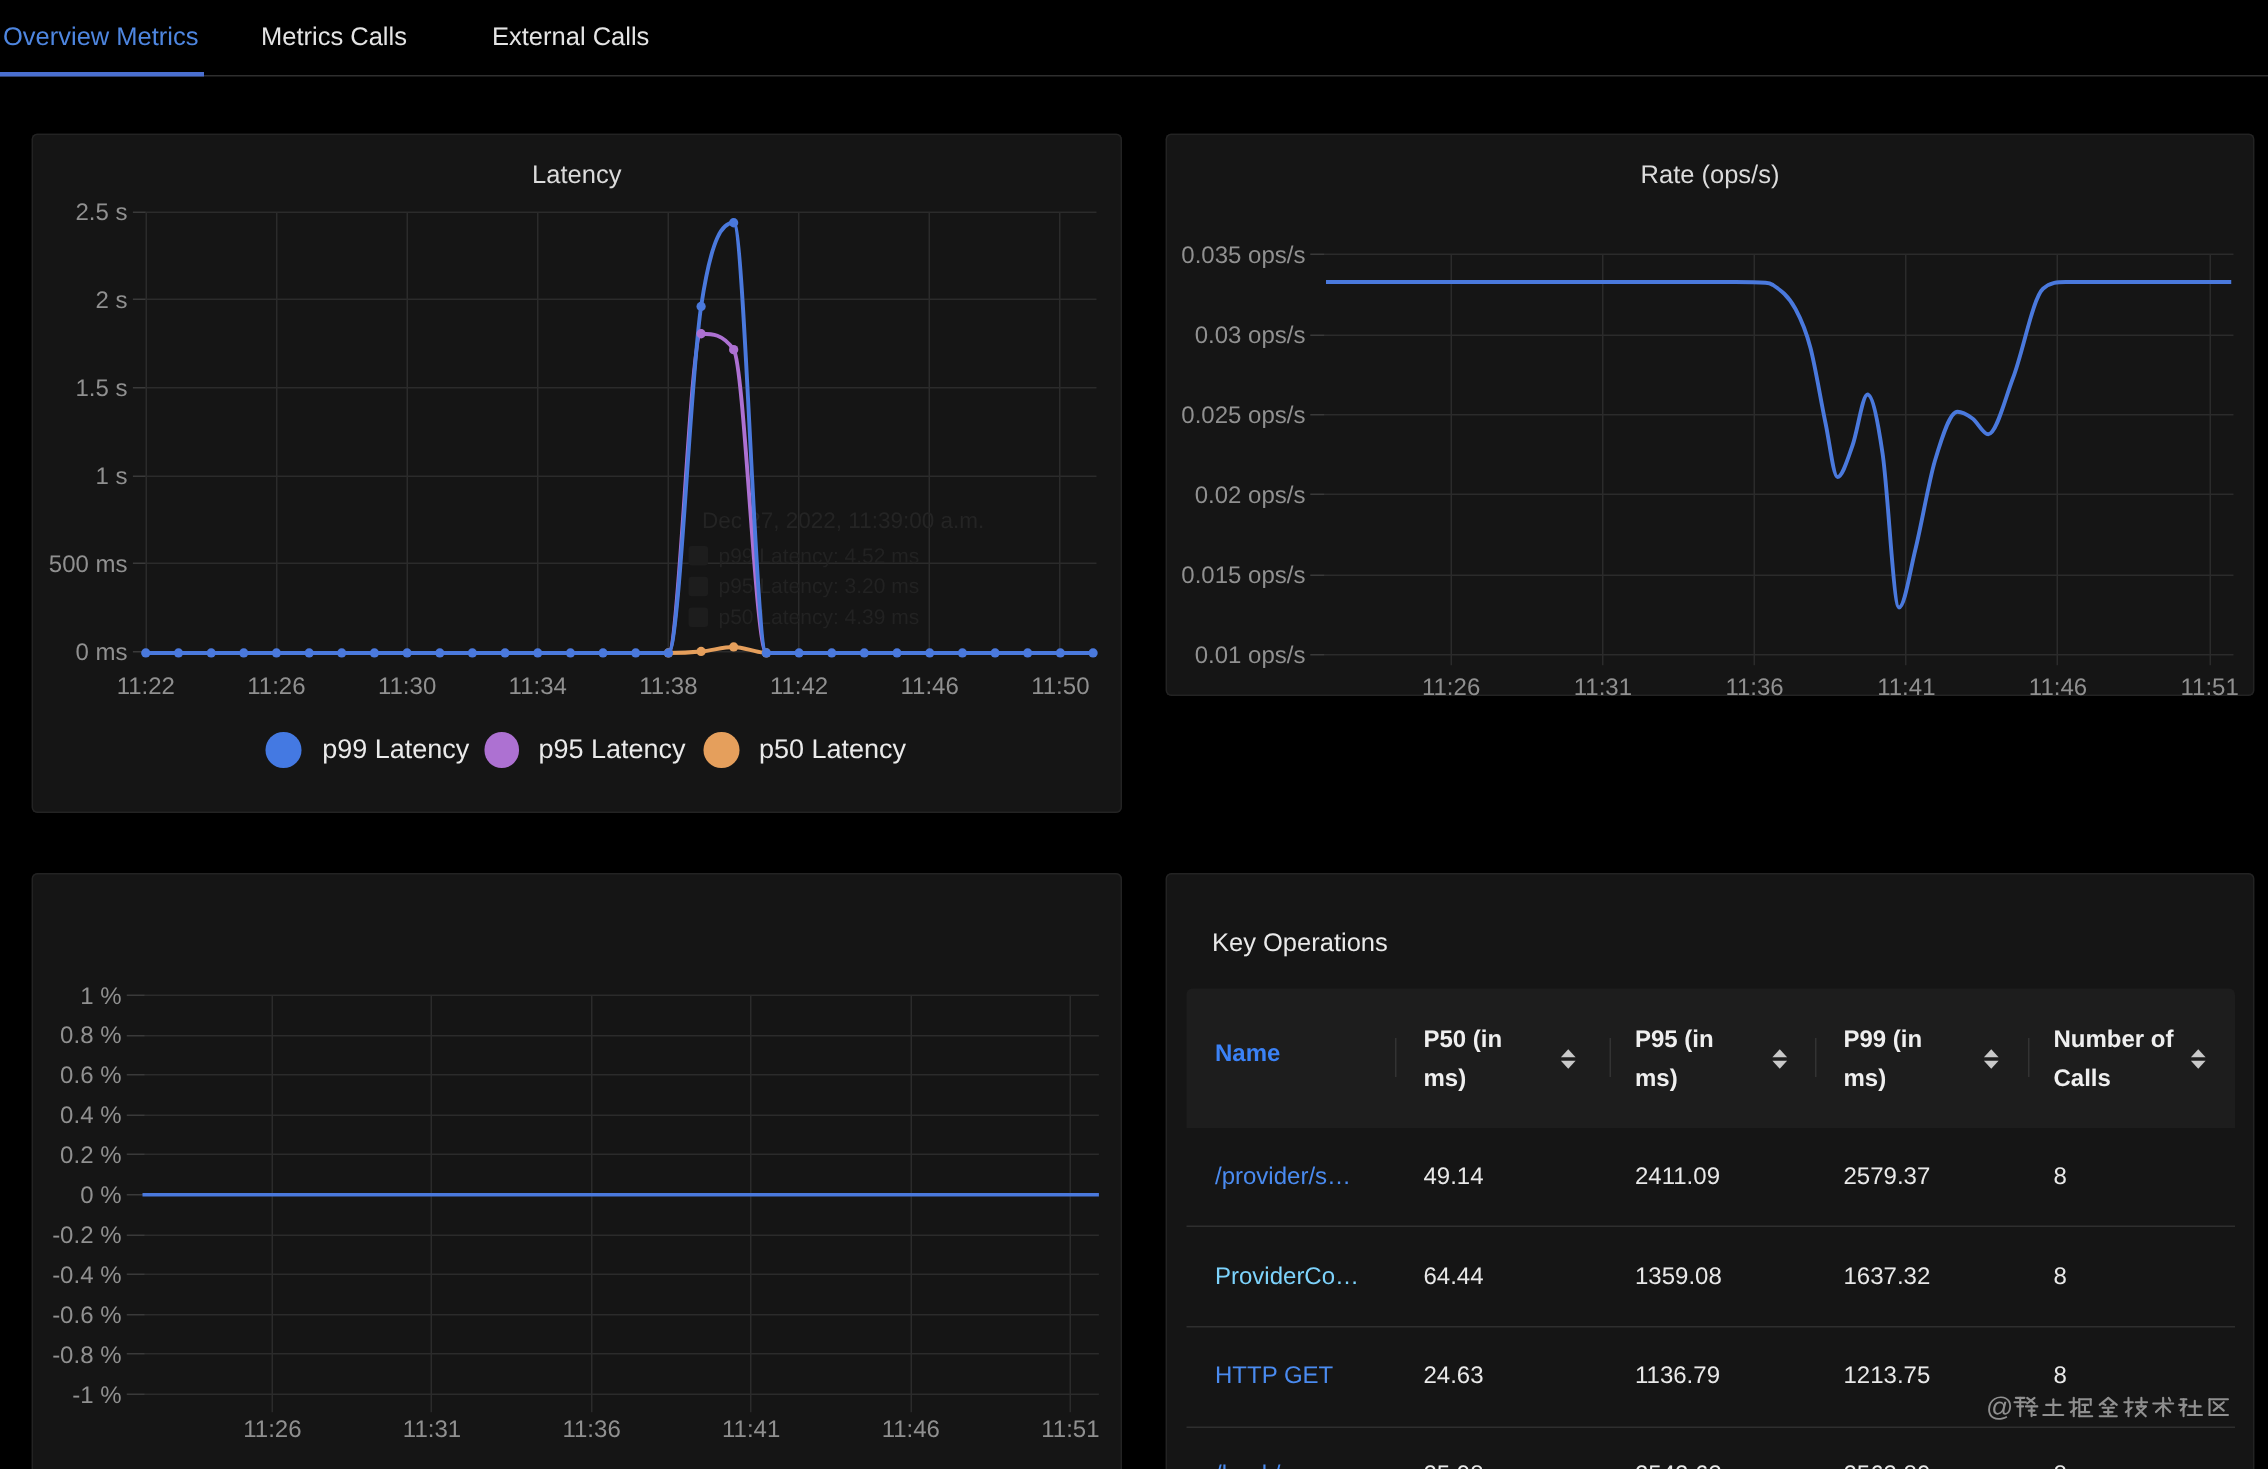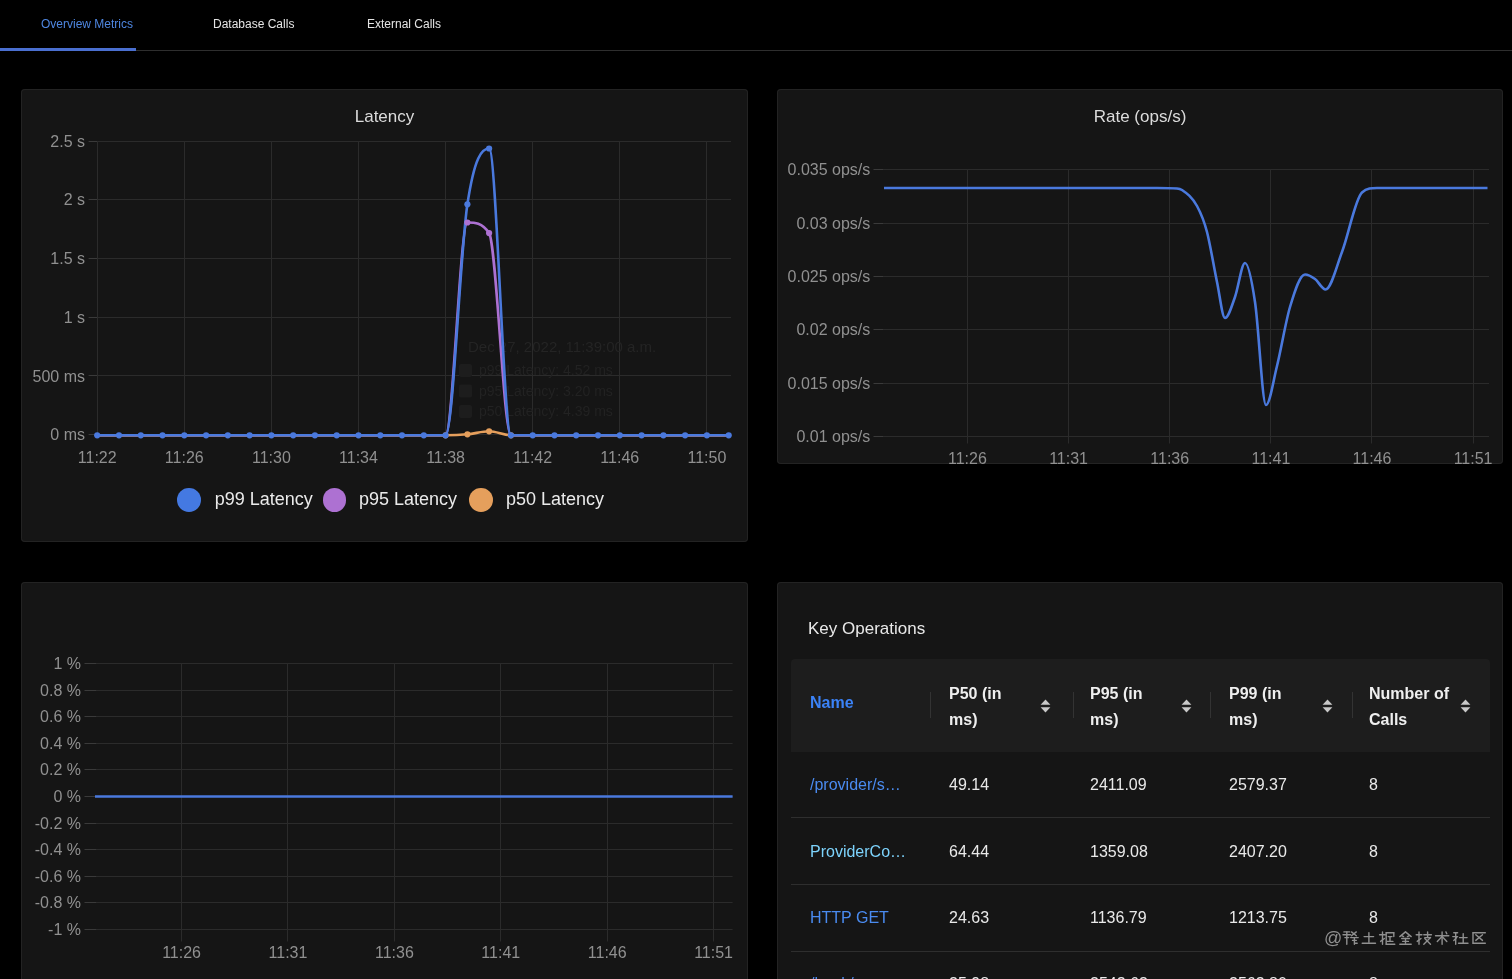--- a/index.html
+++ b/index.html
@@ -10,7 +10,7 @@
   .dot{position:absolute;width:23.8px;height:23.8px;border-radius:50%;}
   .lbl{position:absolute;color:#eaeaea;font-size:18px;line-height:23.8px;}
   .tabs .line{position:absolute;left:0;top:50px;width:1512px;height:1px;background:#2e2e2e;}
-  .tabs .tab{position:absolute;top:0;height:49px;line-height:49px;font-size:12px;color:#e4e4e4;margin-left:39px;}
+  .tabs .tab{position:absolute;top:0;height:49px;line-height:49px;font-size:17px;color:#e4e4e4;}
   .tabs .active{color:#4e86e0;}
   .tabs .ink{position:absolute;left:0;top:47.5px;width:136px;height:3.2px;background:#4a6fd0;}
 </style>

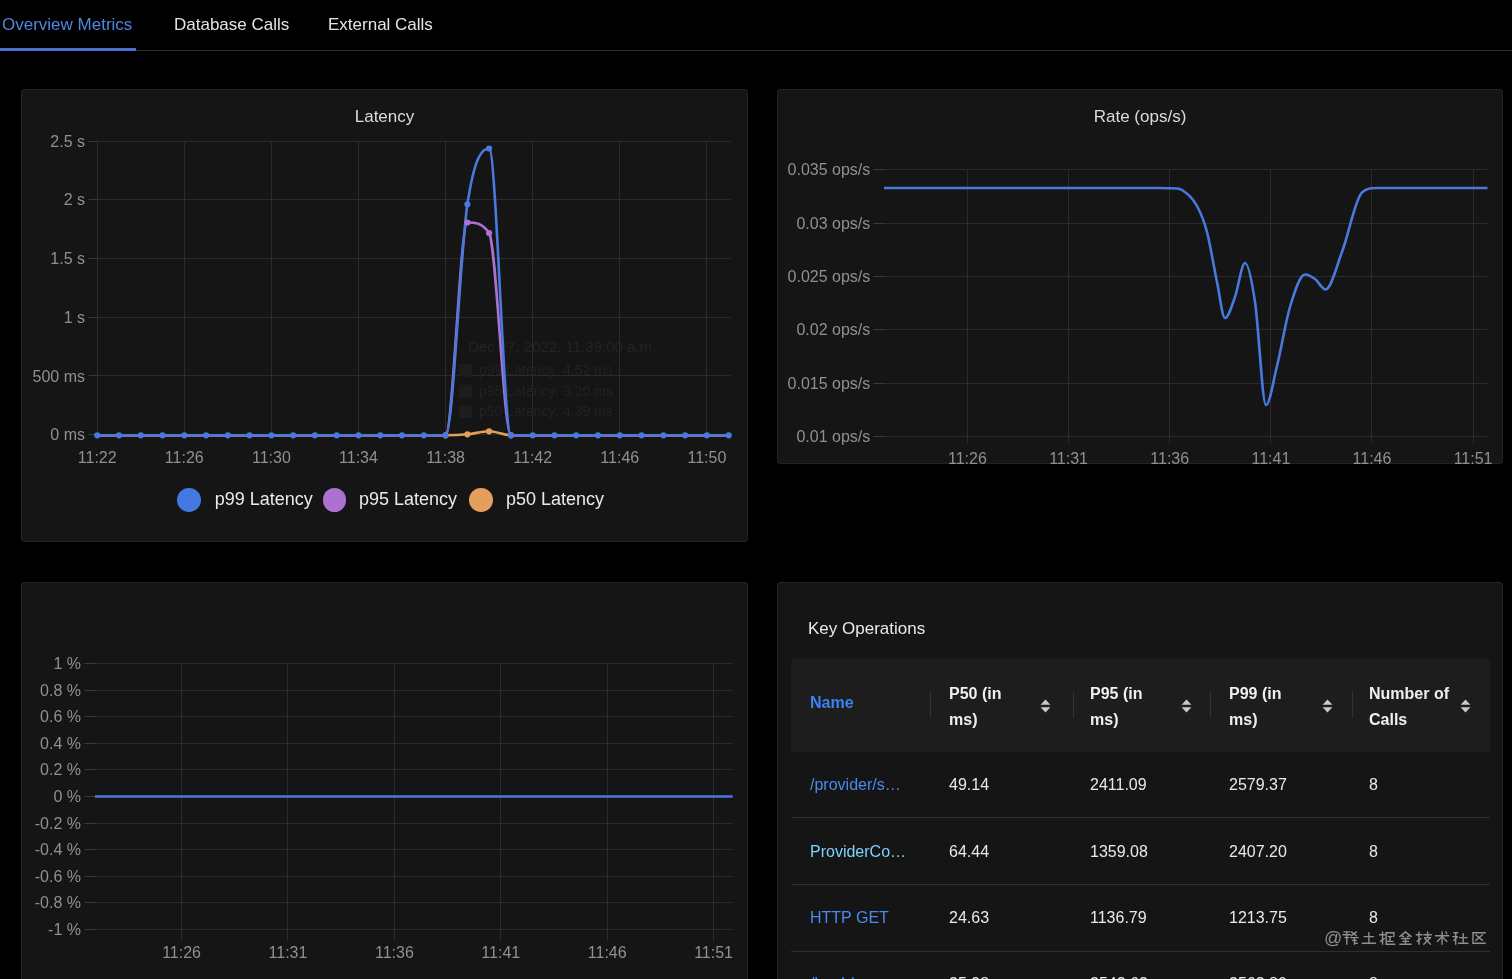--- a/index.html
+++ b/index.html
@@ -19,7 +19,7 @@
 <div class="tabs">
   <div class="line"></div>
   <div class="tab active" style="left:2px;">Overview Metrics</div>
-  <div class="tab" style="left:174px;">Database Calls</div>
+  <div class="tab" style="left:174px;">Metrics Calls</div>
   <div class="tab" style="left:328px;">External Calls</div>
   <div class="ink"></div>
 </div>

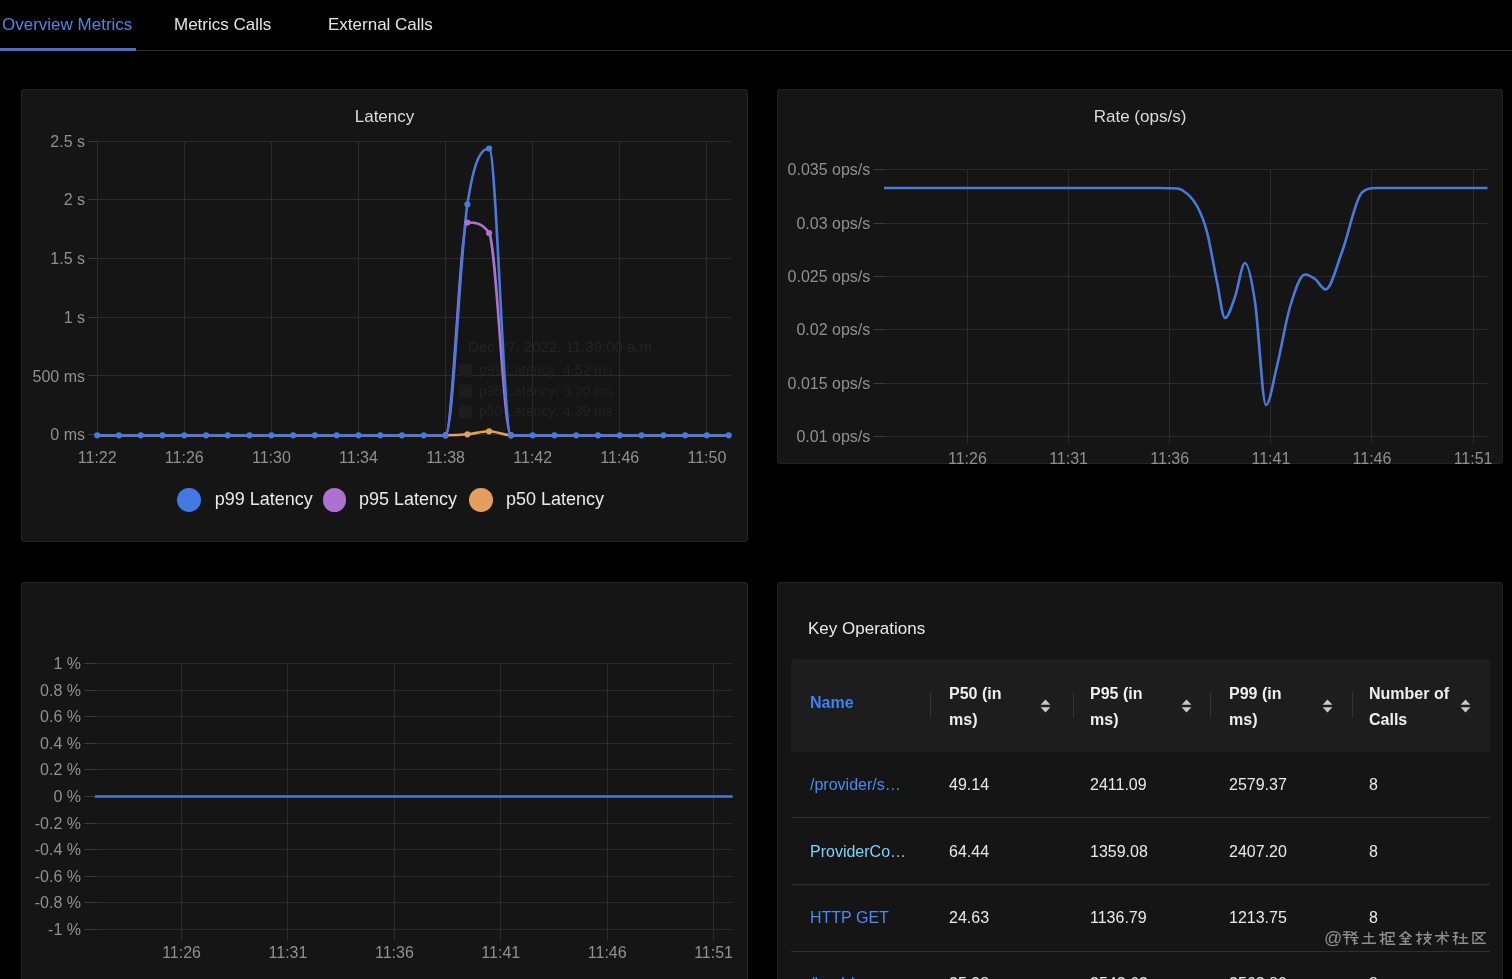--- a/index.html
+++ b/index.html
@@ -242,7 +242,7 @@
 <div style="position:absolute;left:33px;top:260.5px;font-size:16px;color:#7dd3fc;">ProviderCo…</div>
 <div style="position:absolute;left:172px;top:260.5px;font-size:16px;color:#e9e9e9;">64.44</div>
 <div style="position:absolute;left:313px;top:260.5px;font-size:16px;color:#e9e9e9;">1359.08</div>
-<div style="position:absolute;left:452px;top:260.5px;font-size:16px;color:#e9e9e9;">2407.20</div>
+<div style="position:absolute;left:452px;top:260.5px;font-size:16px;color:#e9e9e9;">1637.32</div>
 <div style="position:absolute;left:592px;top:260.5px;font-size:16px;color:#e9e9e9;">8</div>
 <div style="position:absolute;left:33px;top:327px;font-size:16px;color:#4a8bf0;">HTTP GET</div>
 <div style="position:absolute;left:172px;top:327px;font-size:16px;color:#e9e9e9;">24.63</div>

